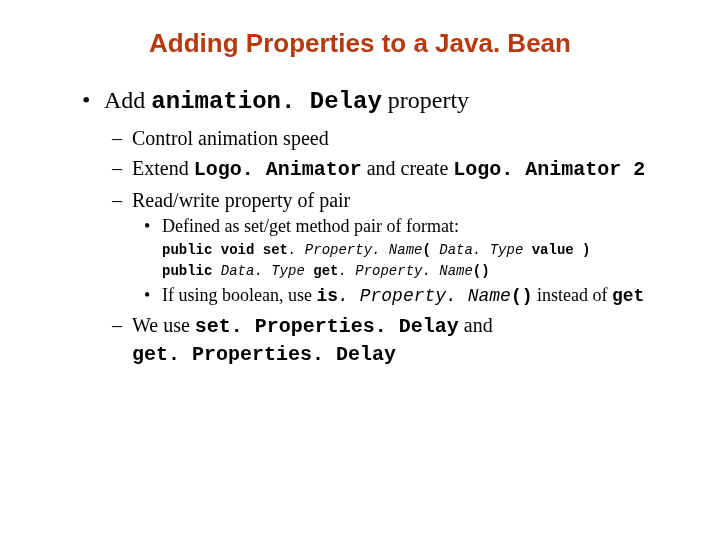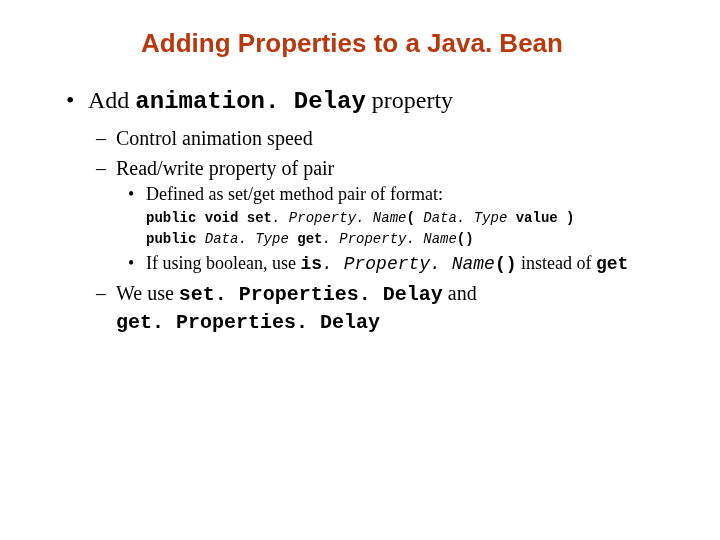--- a/index.html
+++ b/index.html
@@ -14,7 +14,7 @@
     position: relative;
   }
   .slide {
-    padding: 28px 48px 0 32px;
+    padding: 28px 48px 0 48px;
   }
   .title {
     font-family: Arial, Helvetica, sans-serif;

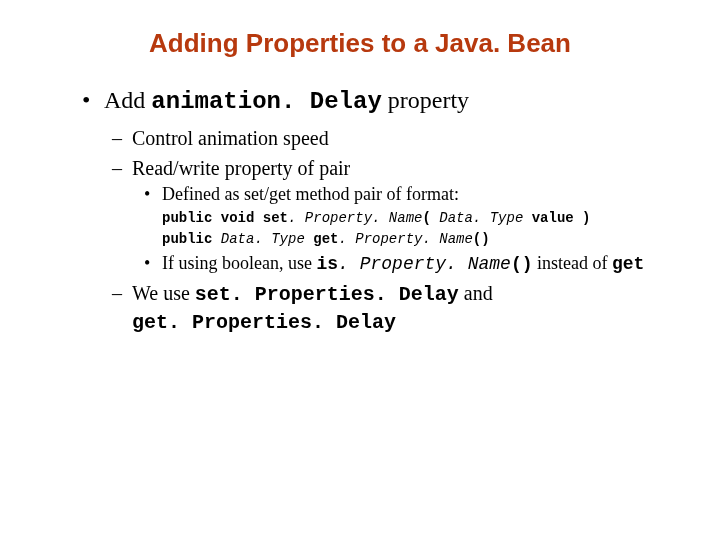--- a/index.html
+++ b/index.html
@@ -103,6 +103,9 @@
       <ul class="lvl2">
         <li>Control animation speed</li>
 
+        <li>
+          <span>Extend </span><span class="mono-bold">Logo. Animator</span><span> and create </span><span class="mono-bold">Logo. Animator 2</span>
+        </li>
 
         <li>
           <span>Read/write property of pair</span>

